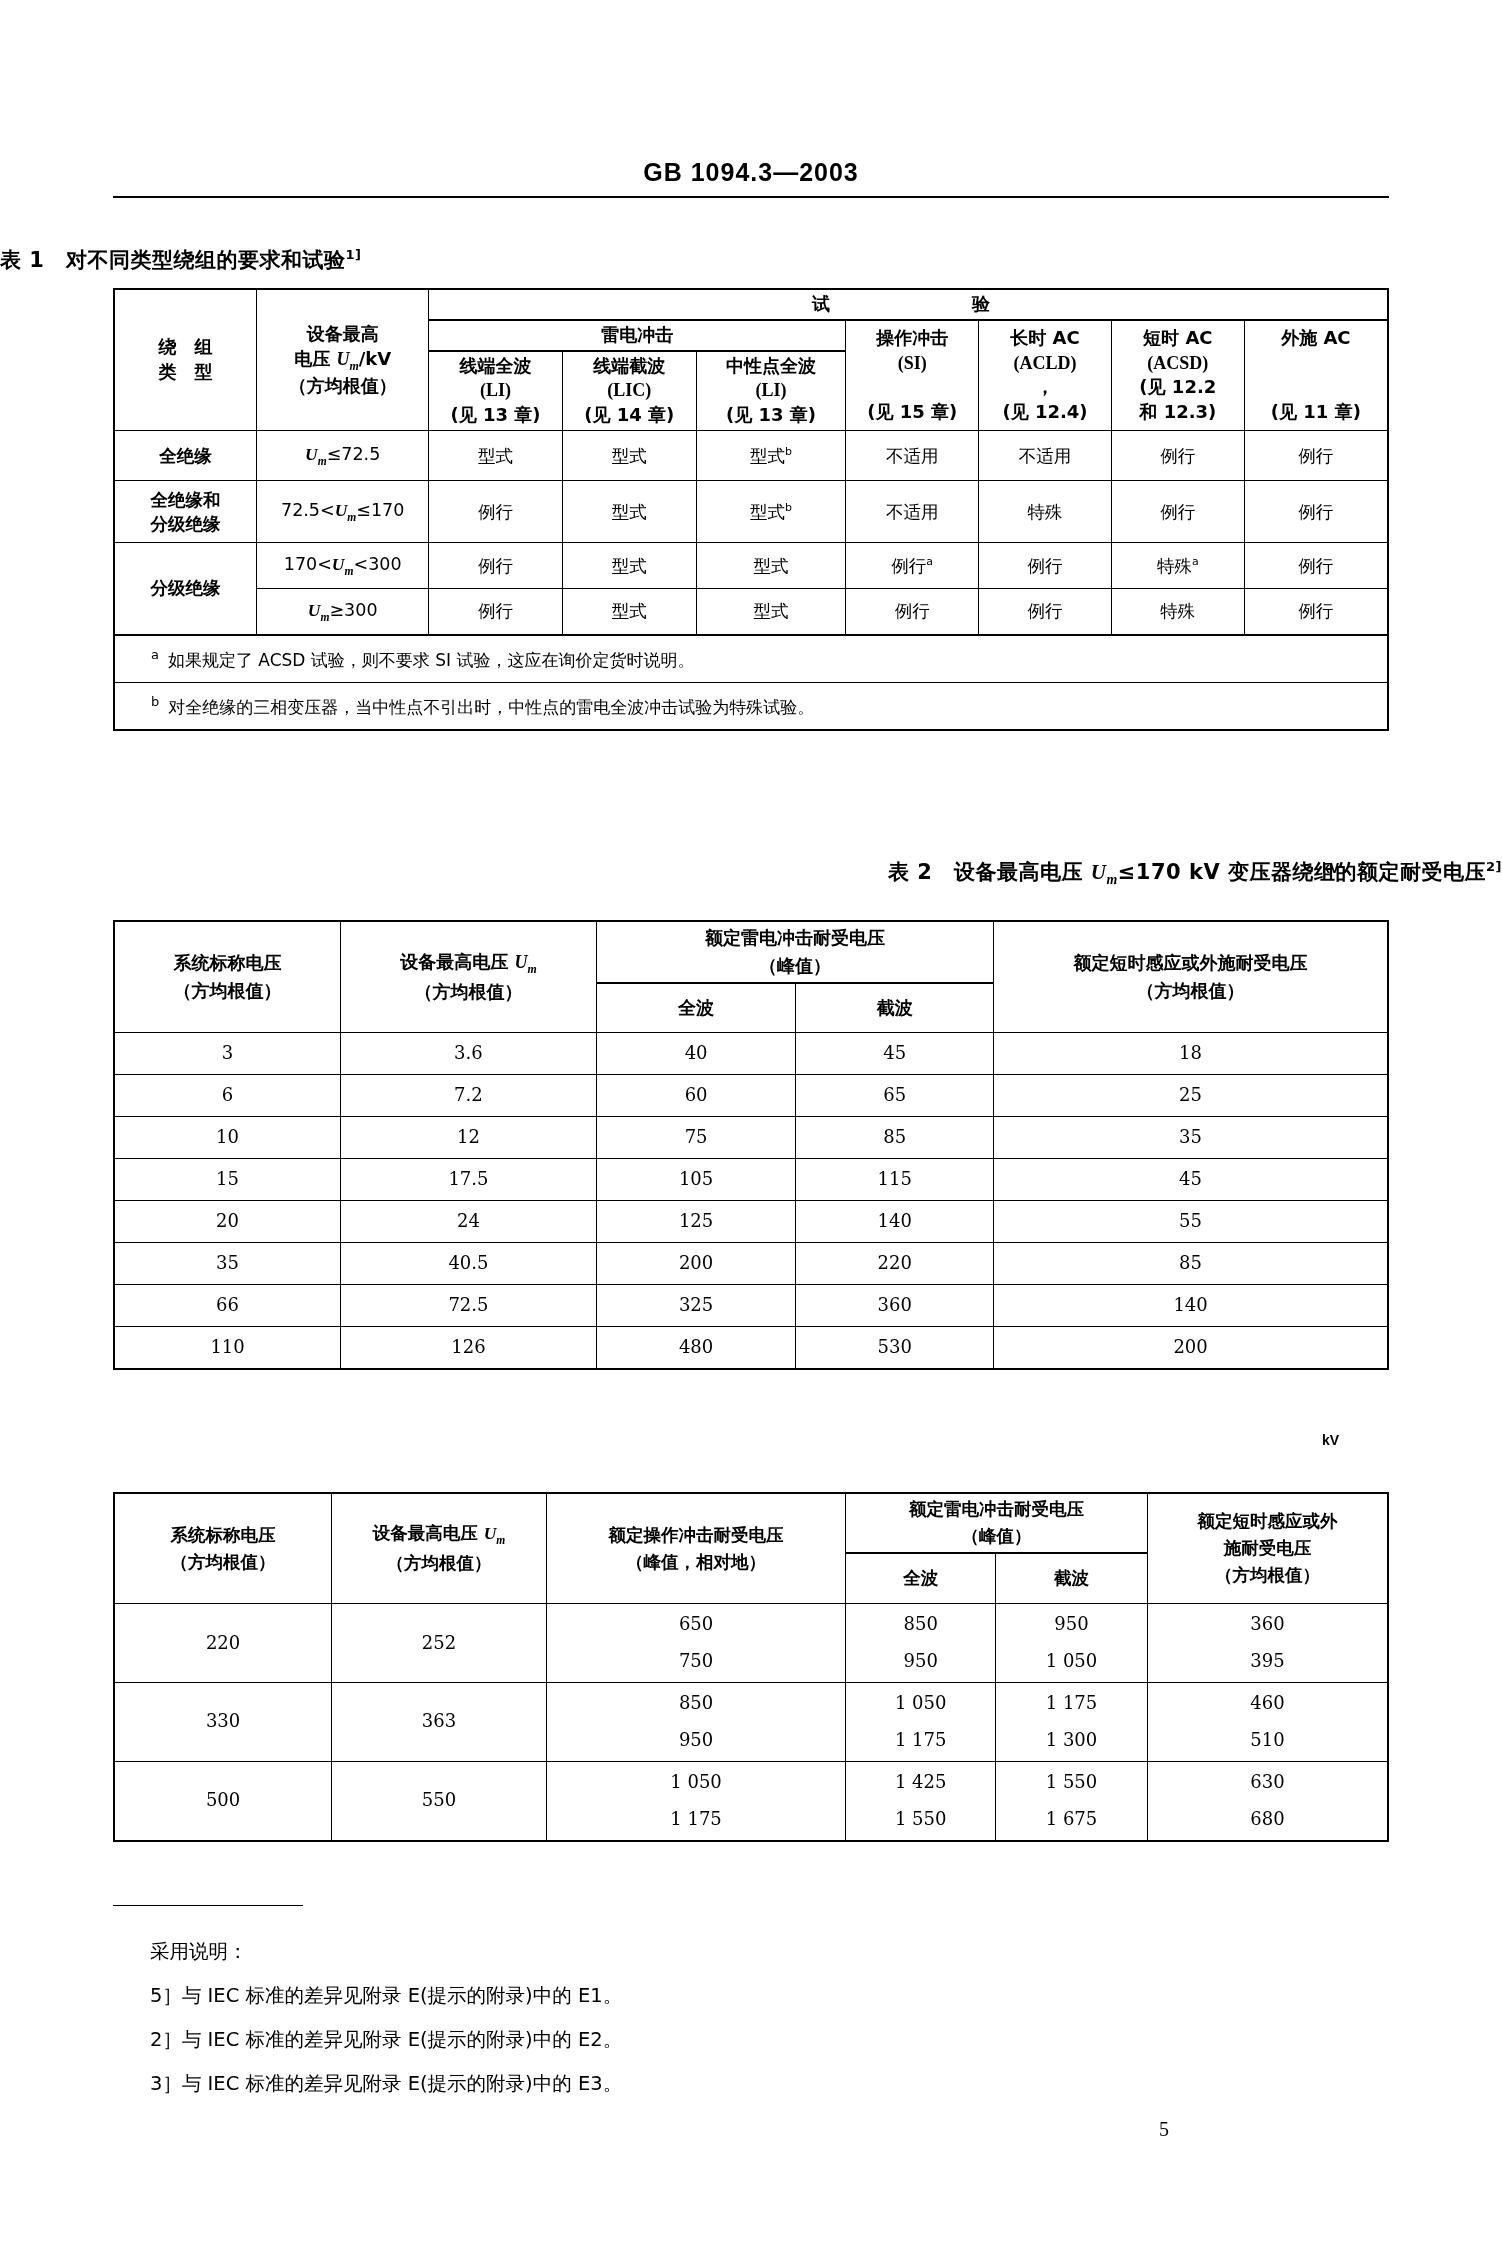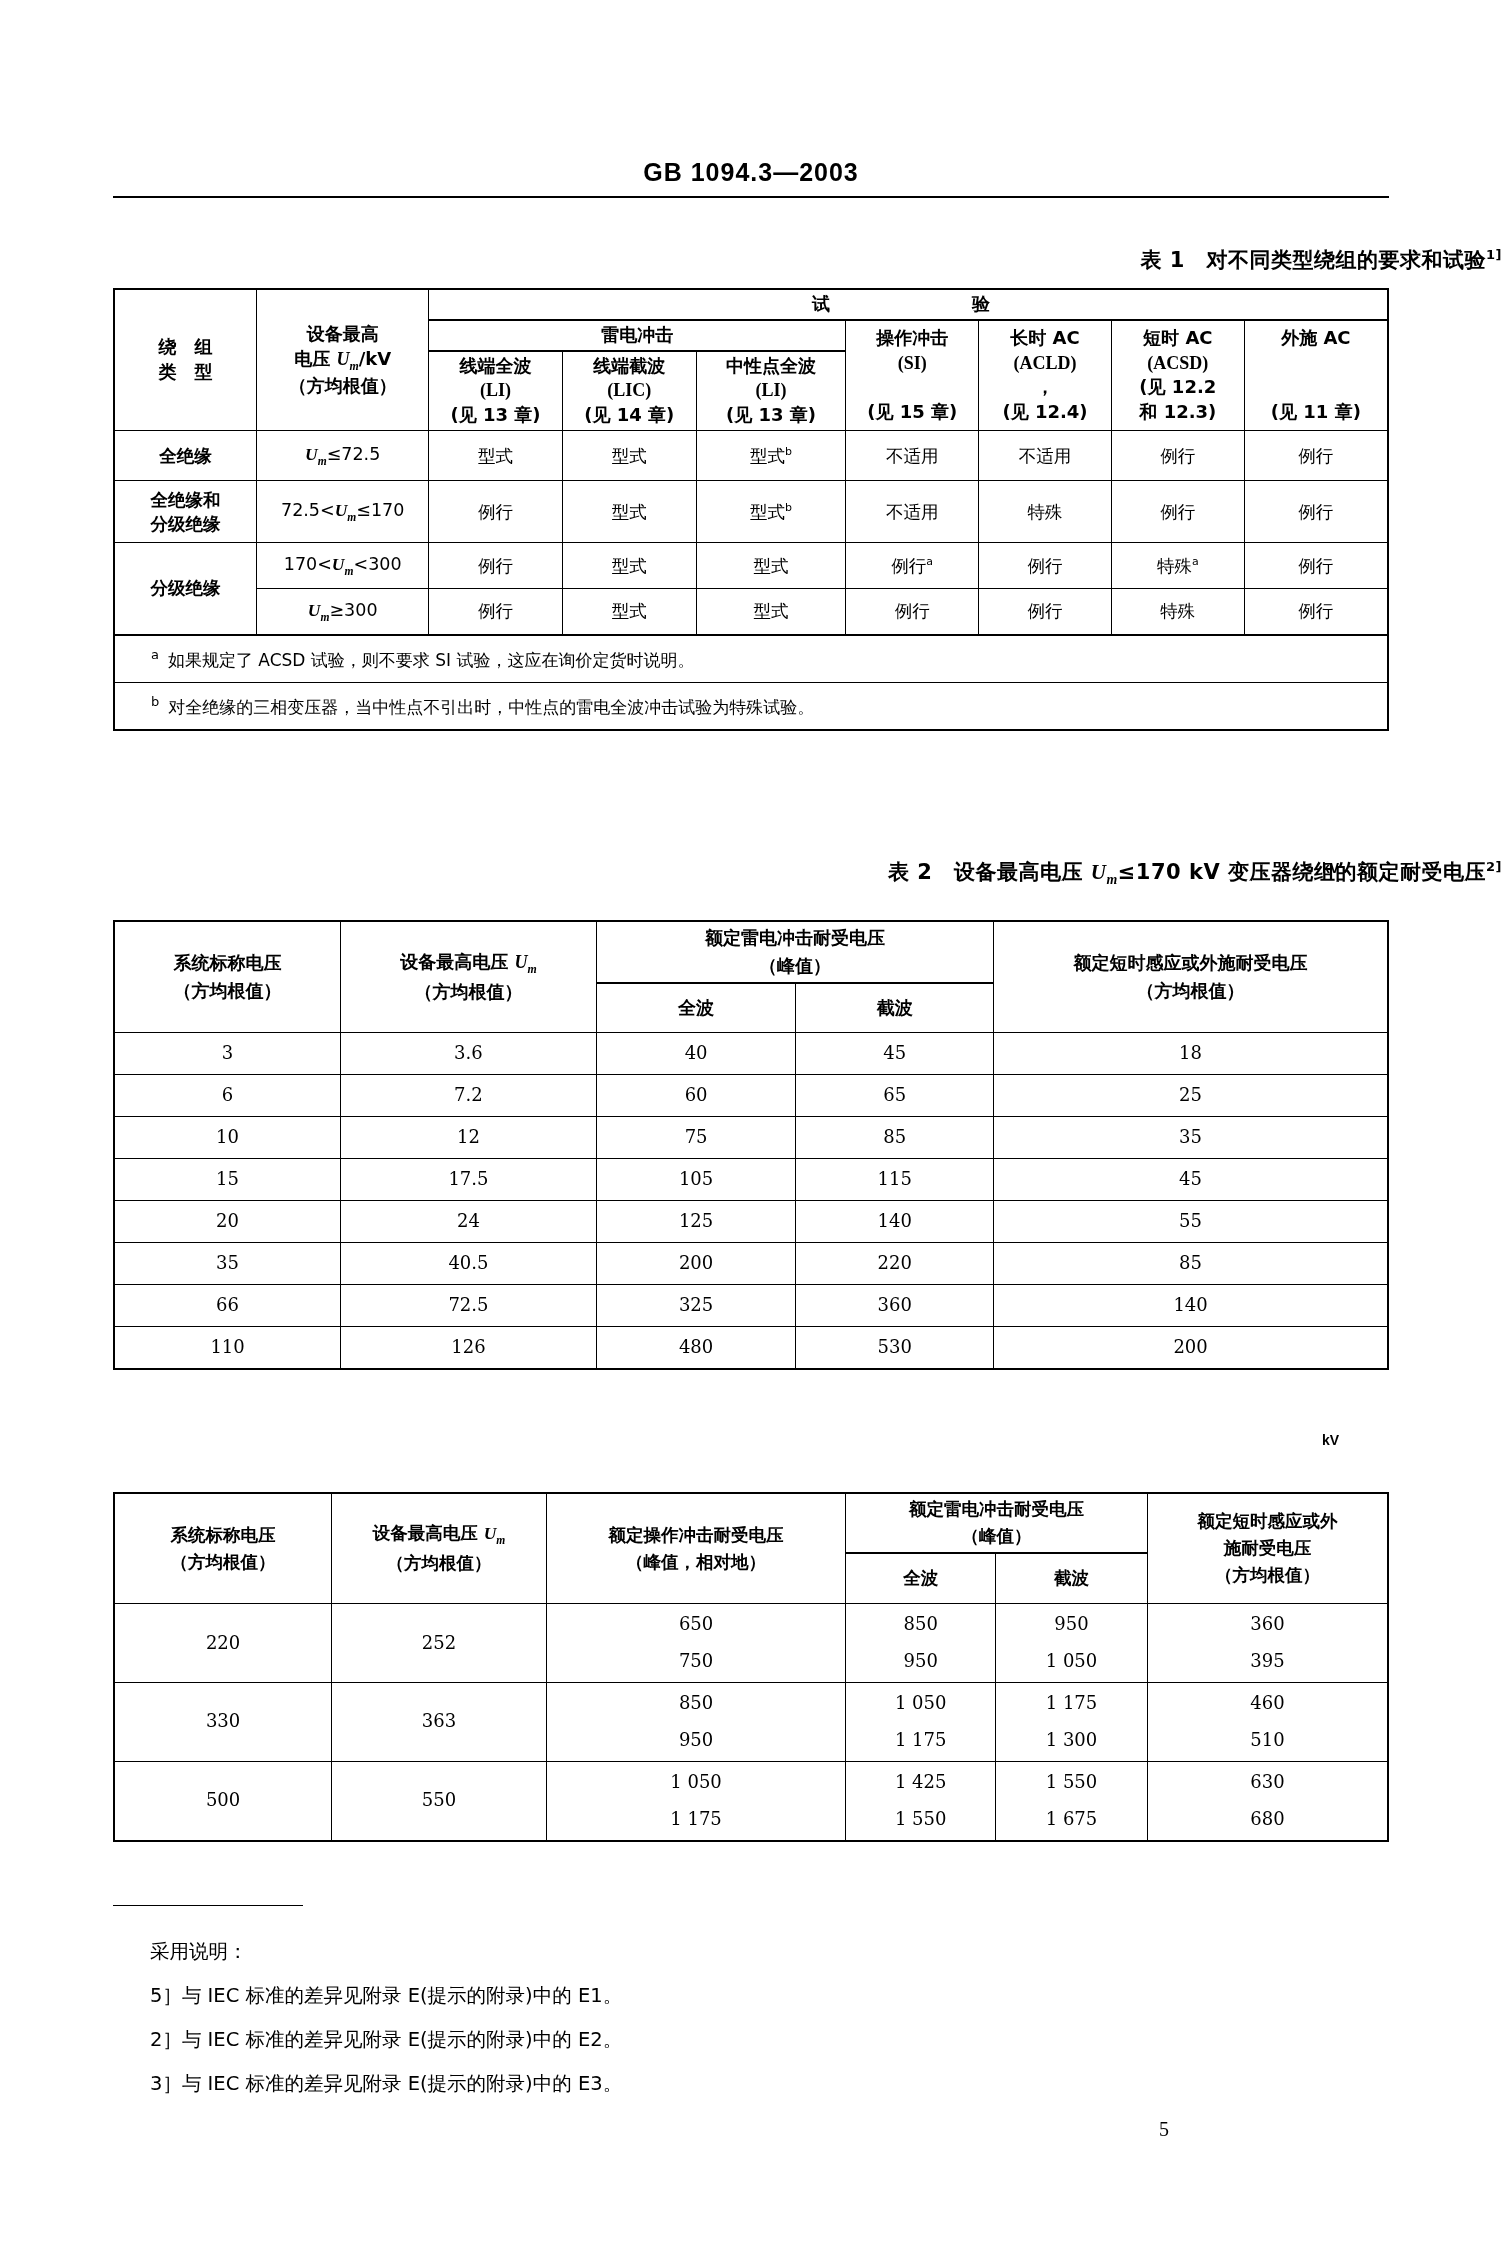--- a/index.html
+++ b/index.html
@@ -119,7 +119,7 @@
   <div class="hdr">GB 1094.3—2003</div>
   <div class="hdr-rule"></div>
 
-  <div class="caption" style="left:0;top:246px;width:1502px;text-align:right;">
+  <div class="caption" style="left:0;top:246px;width:1502px;text-align:left;">
     <span>表 1　对不同类型绕组的要求和试验</span><span class="sup">1]</span>
   </div>
 

